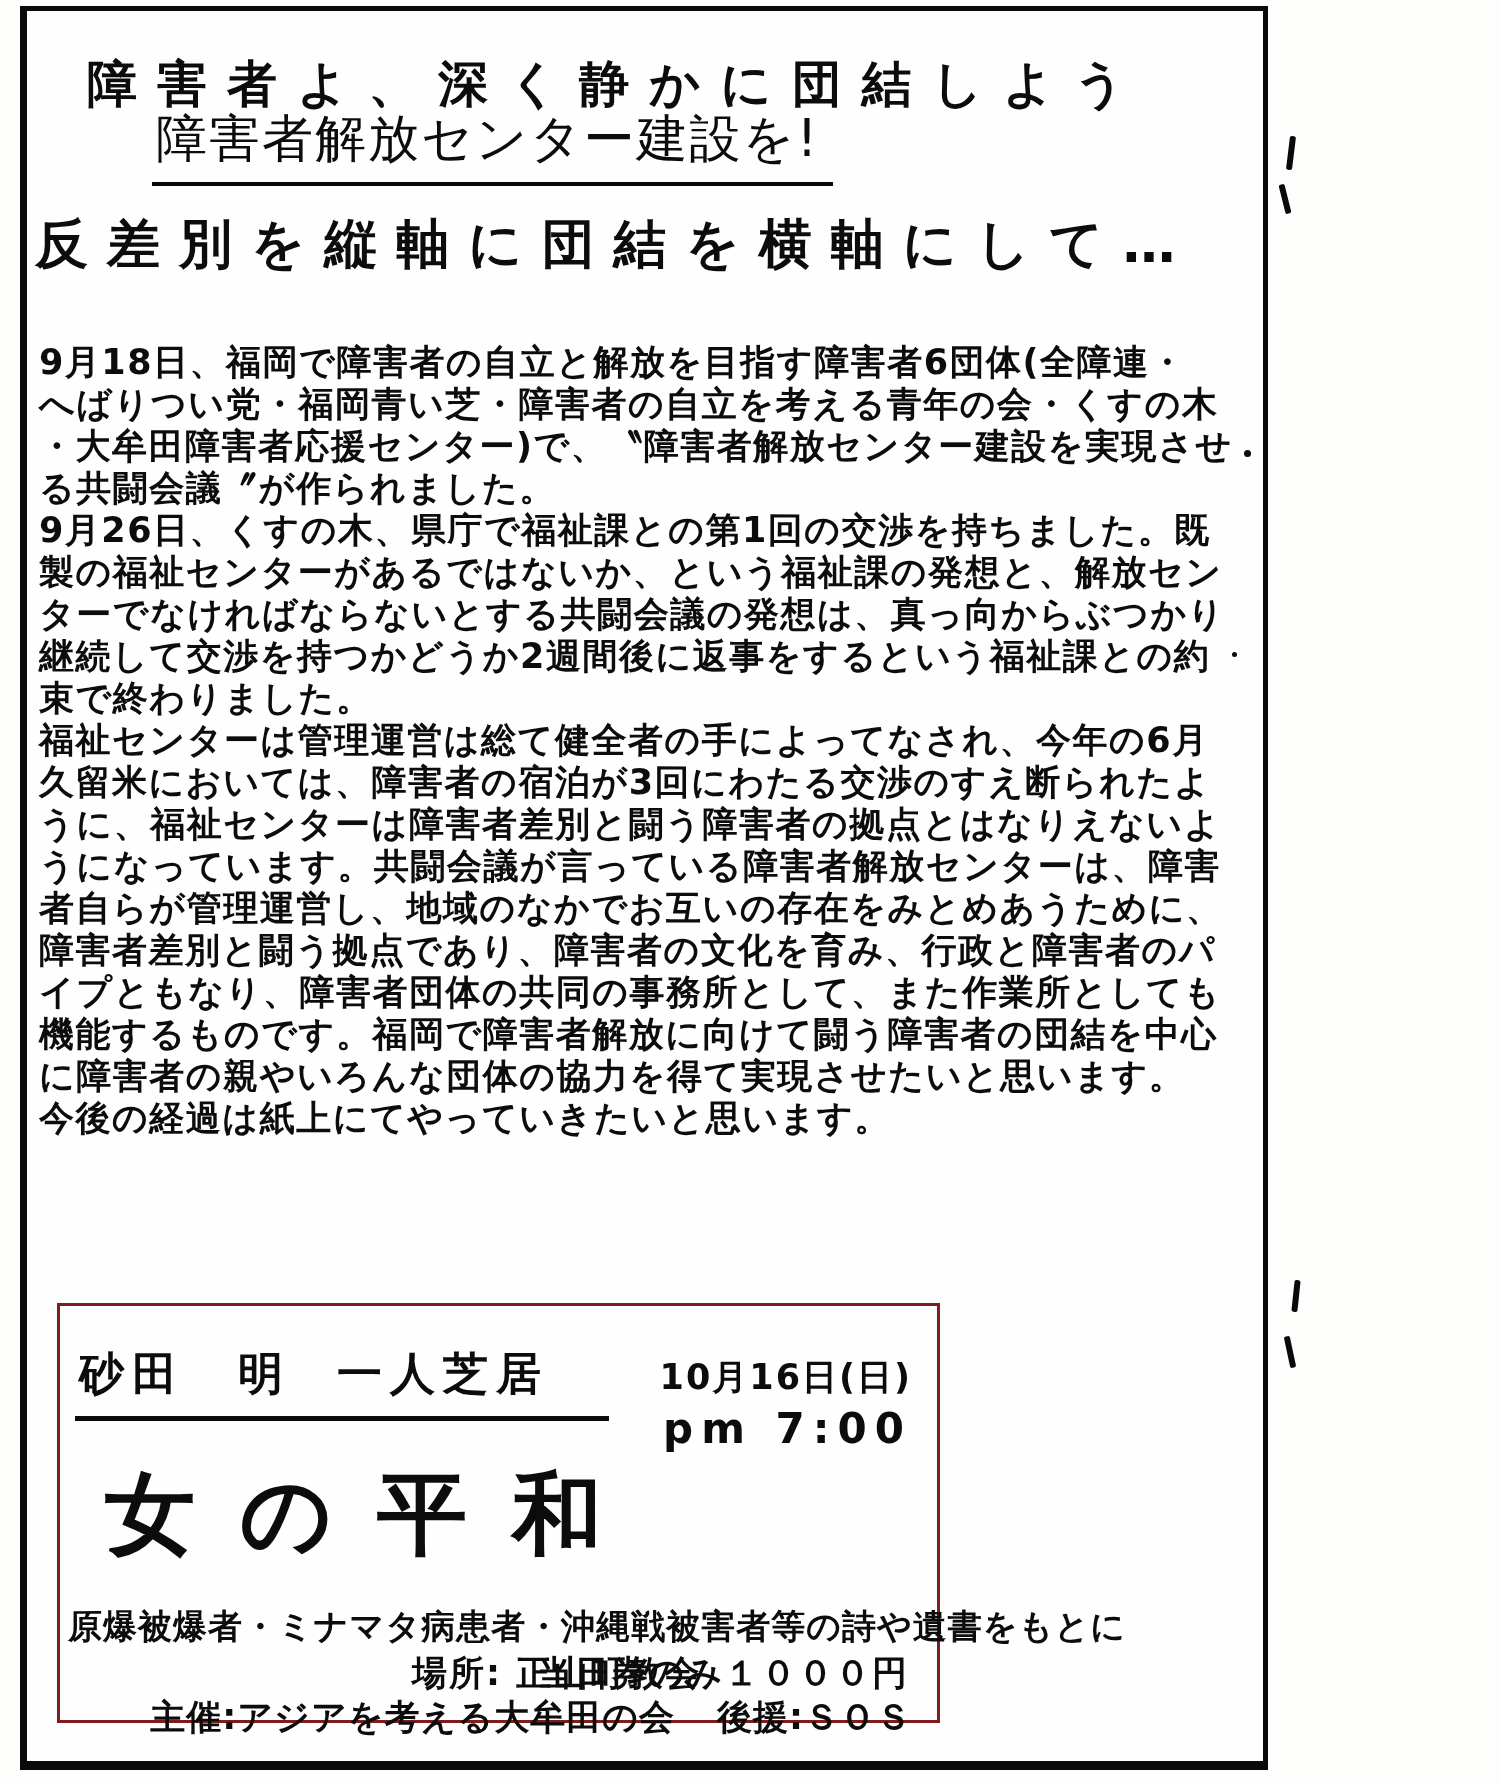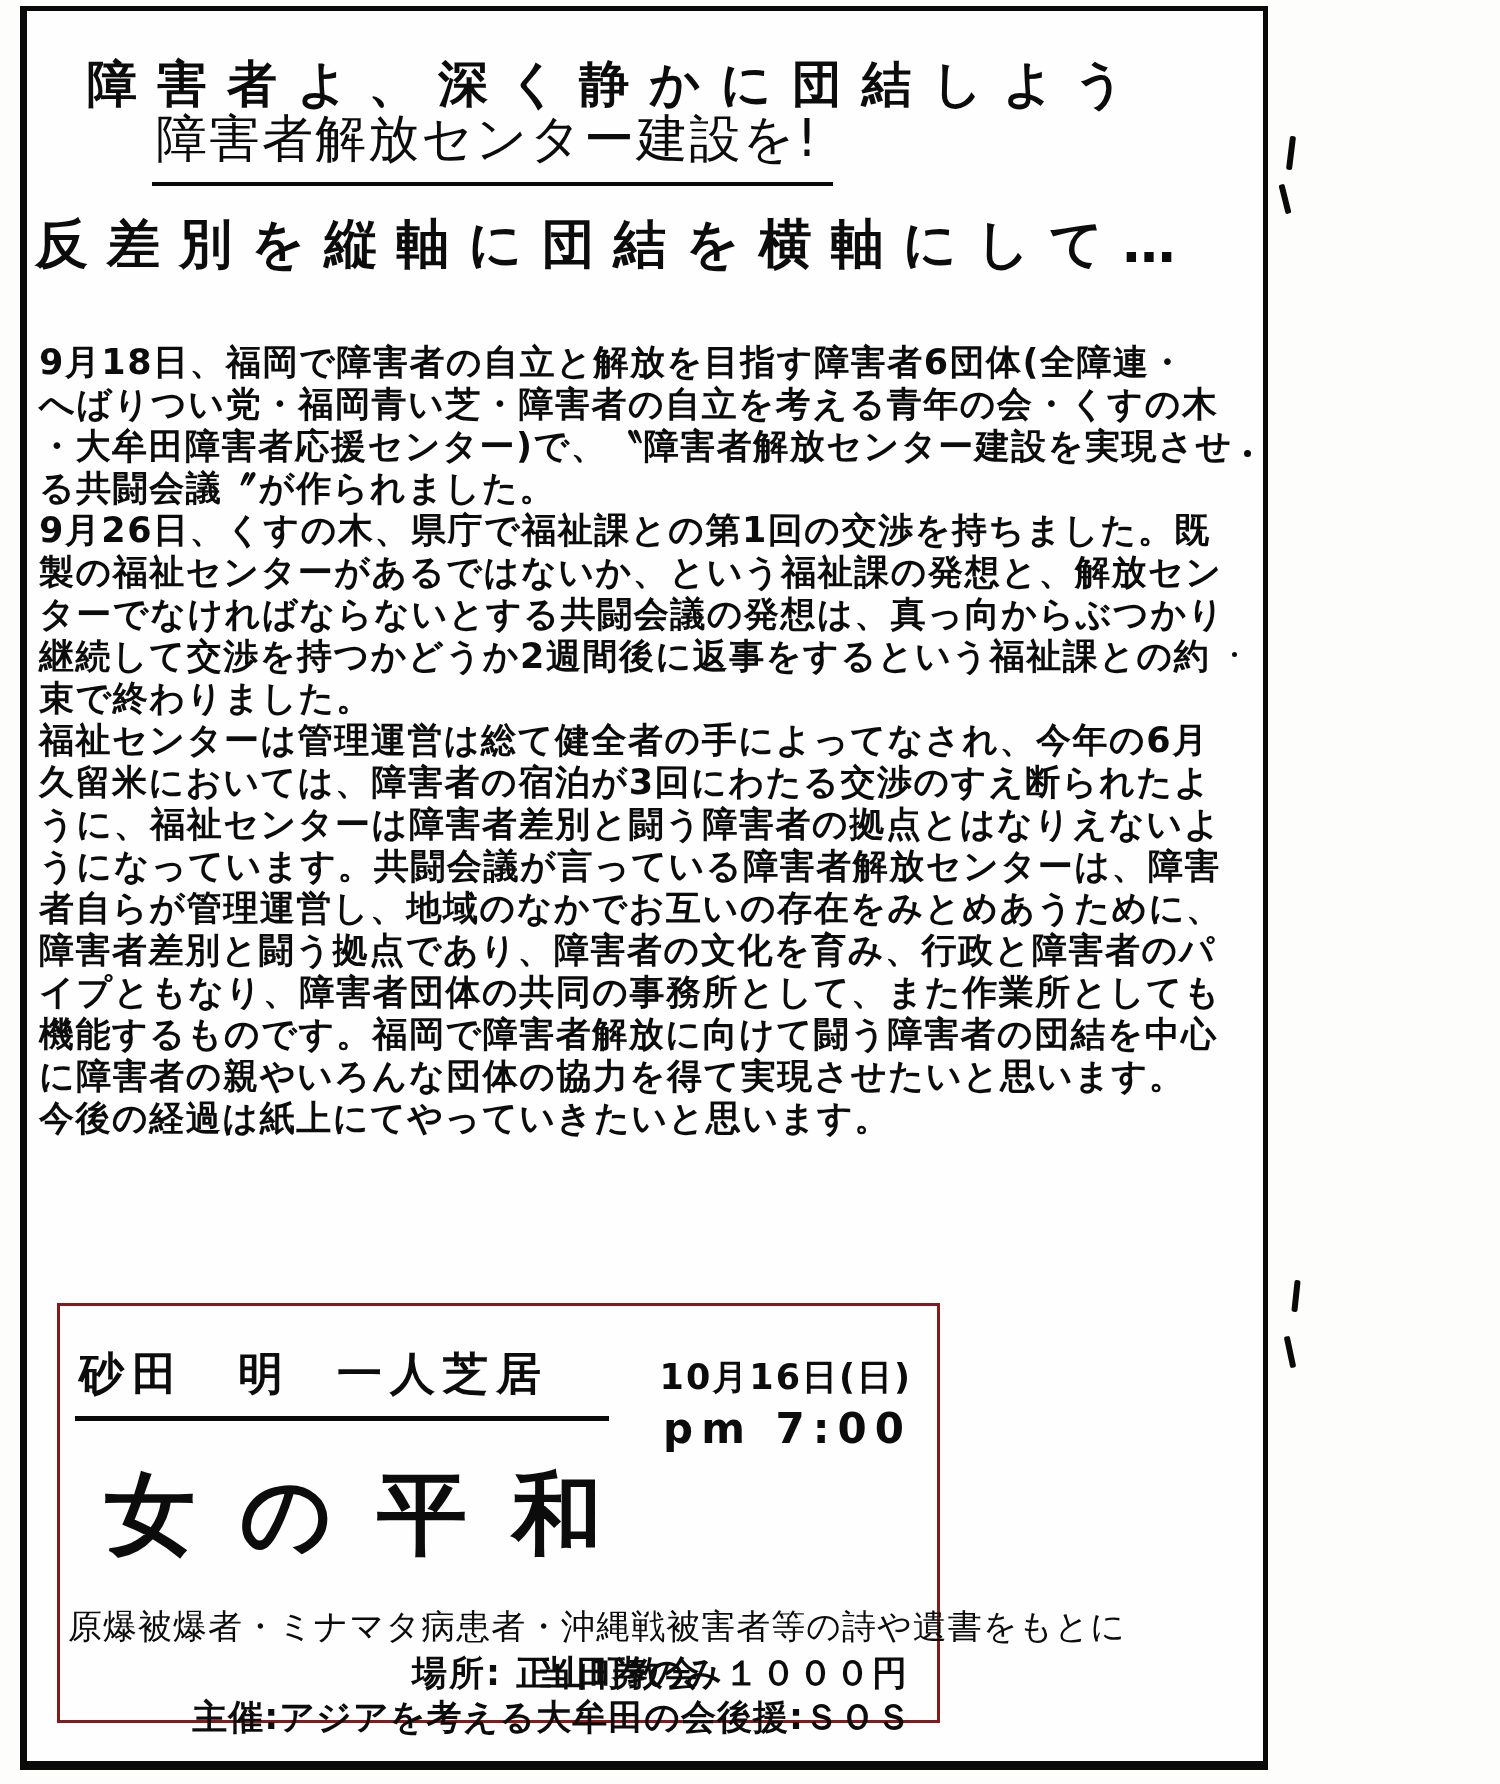--- a/index.html
+++ b/index.html
@@ -129,7 +129,7 @@
     left: 8px;
     top: 298px;
     font-size: 34px;
-    font-weight: 400;
+    font-weight: 700;
     letter-spacing: 1px;
     white-space: nowrap;
   }

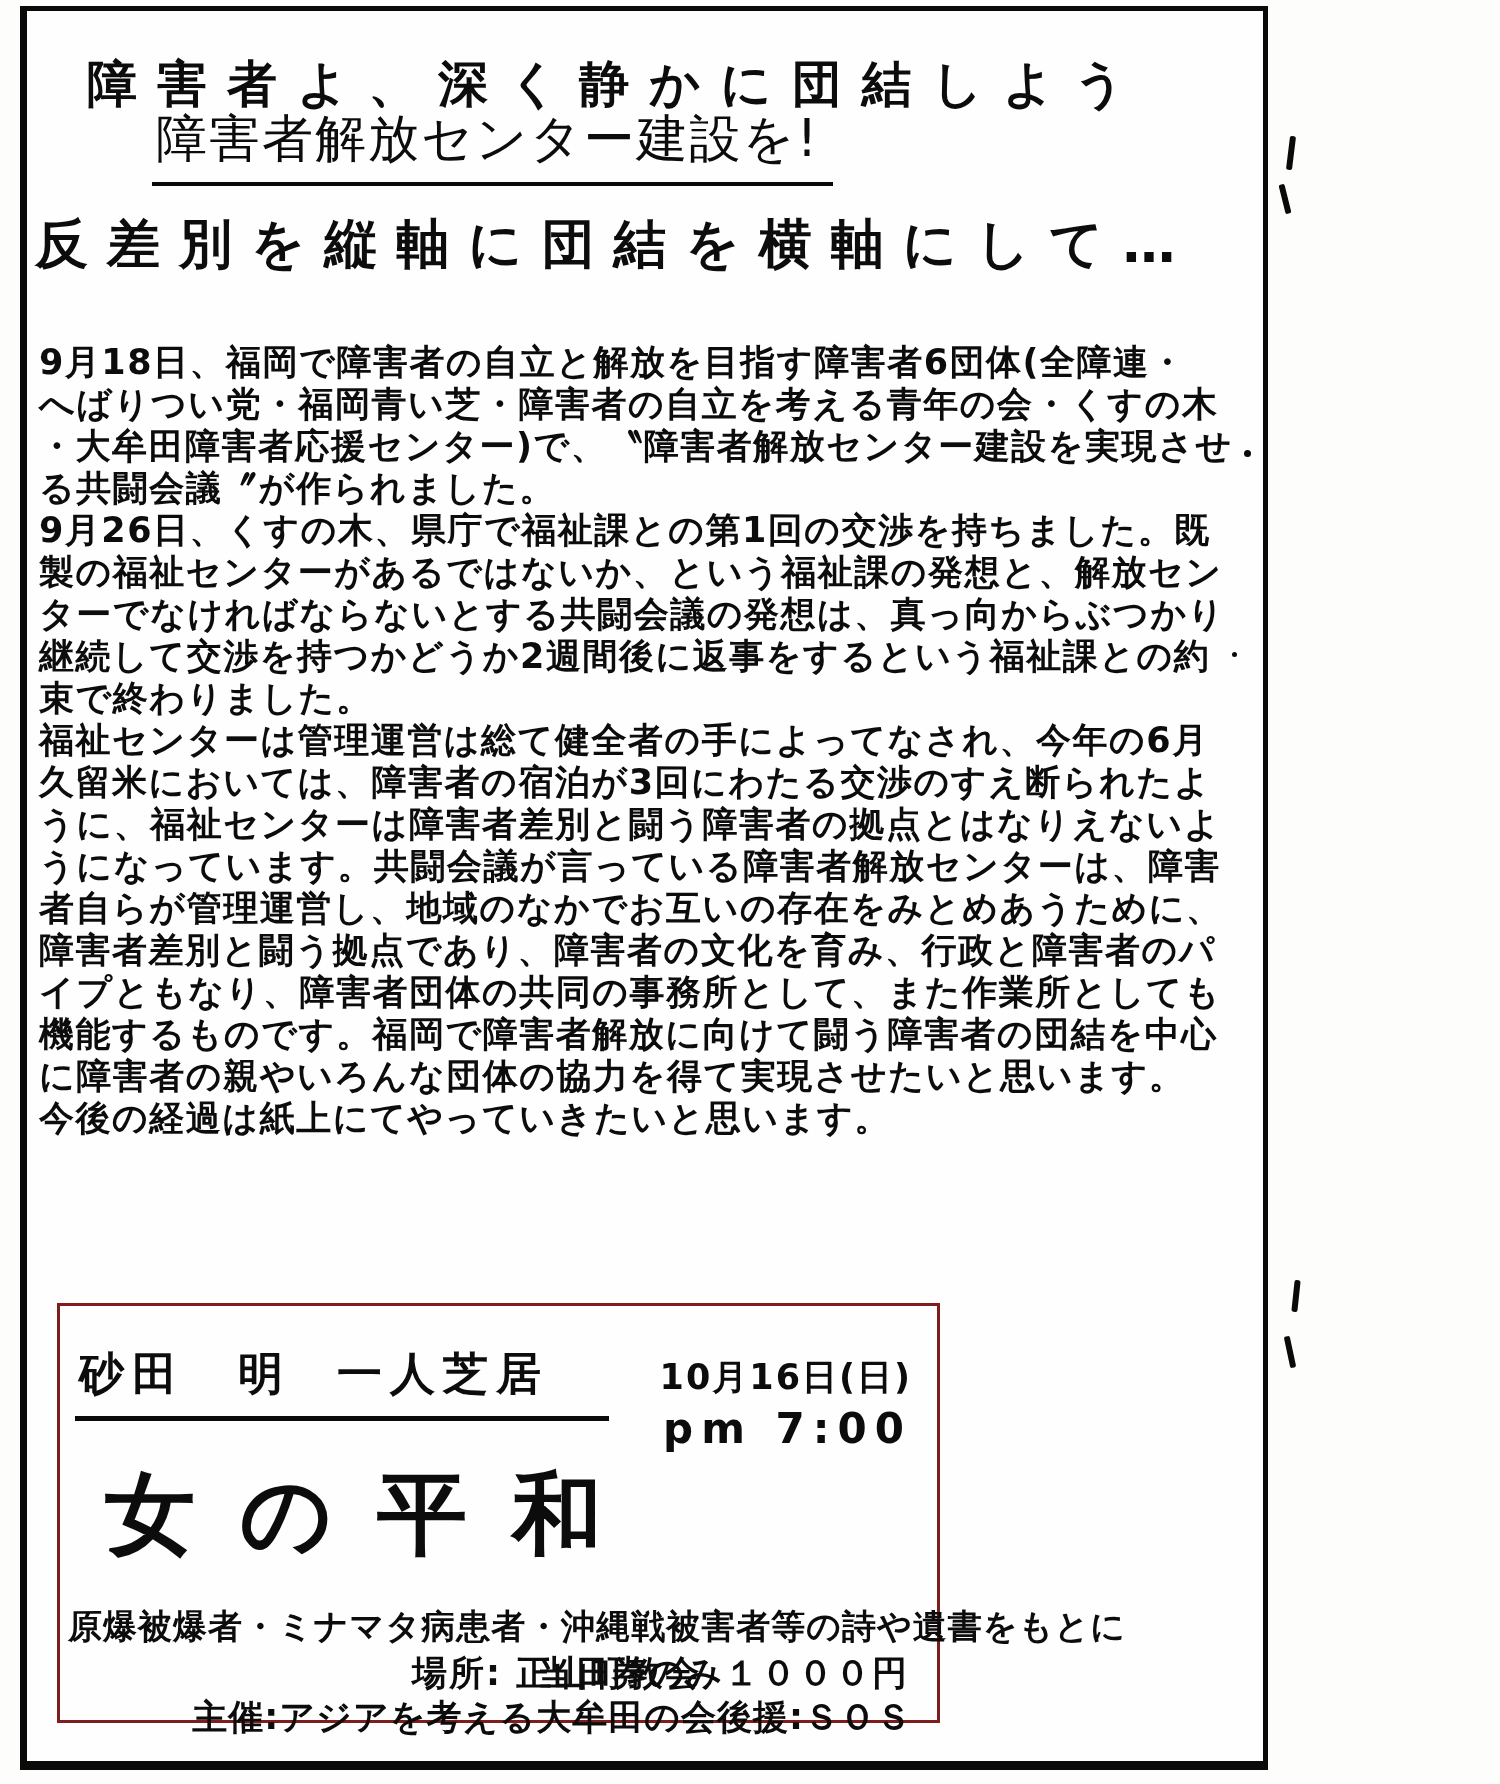--- a/index.html
+++ b/index.html
@@ -161,7 +161,7 @@
     white-space: nowrap;
     text-align: right;
   }
-  .event-org-line .support { }
+  .event-org-line .support { margin-left: 42px; }
   .artifact {
     position: absolute;
     background: #0a0a0a;

